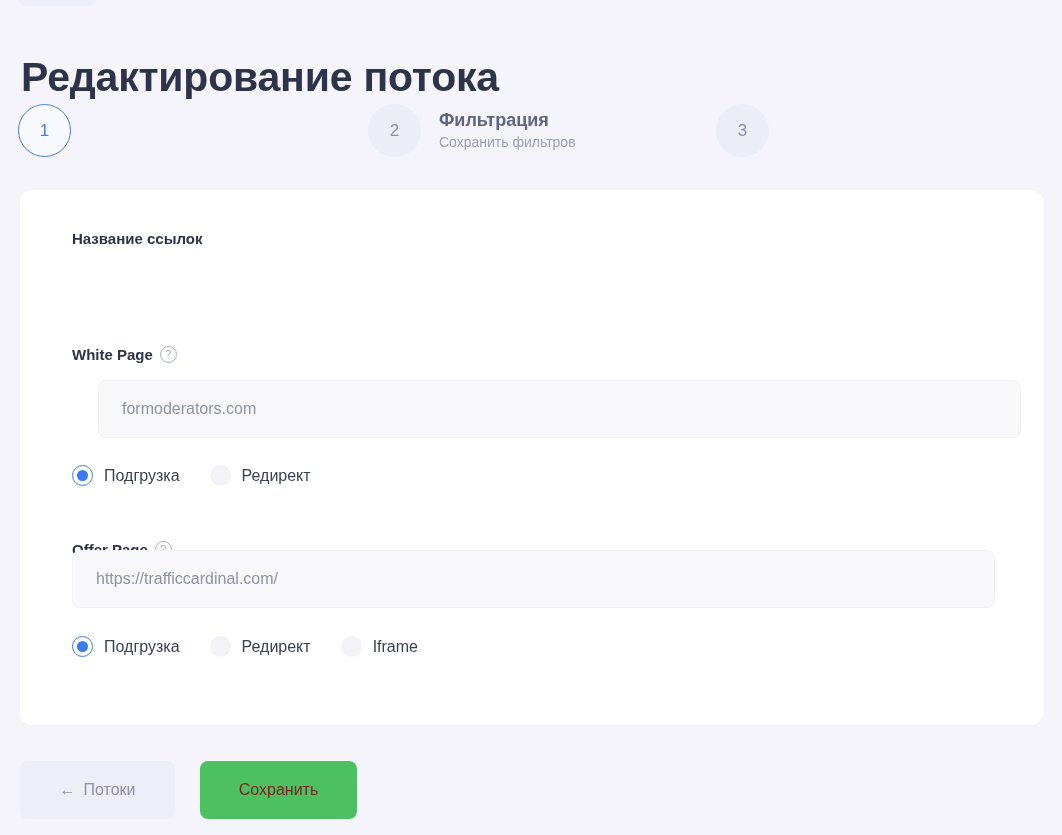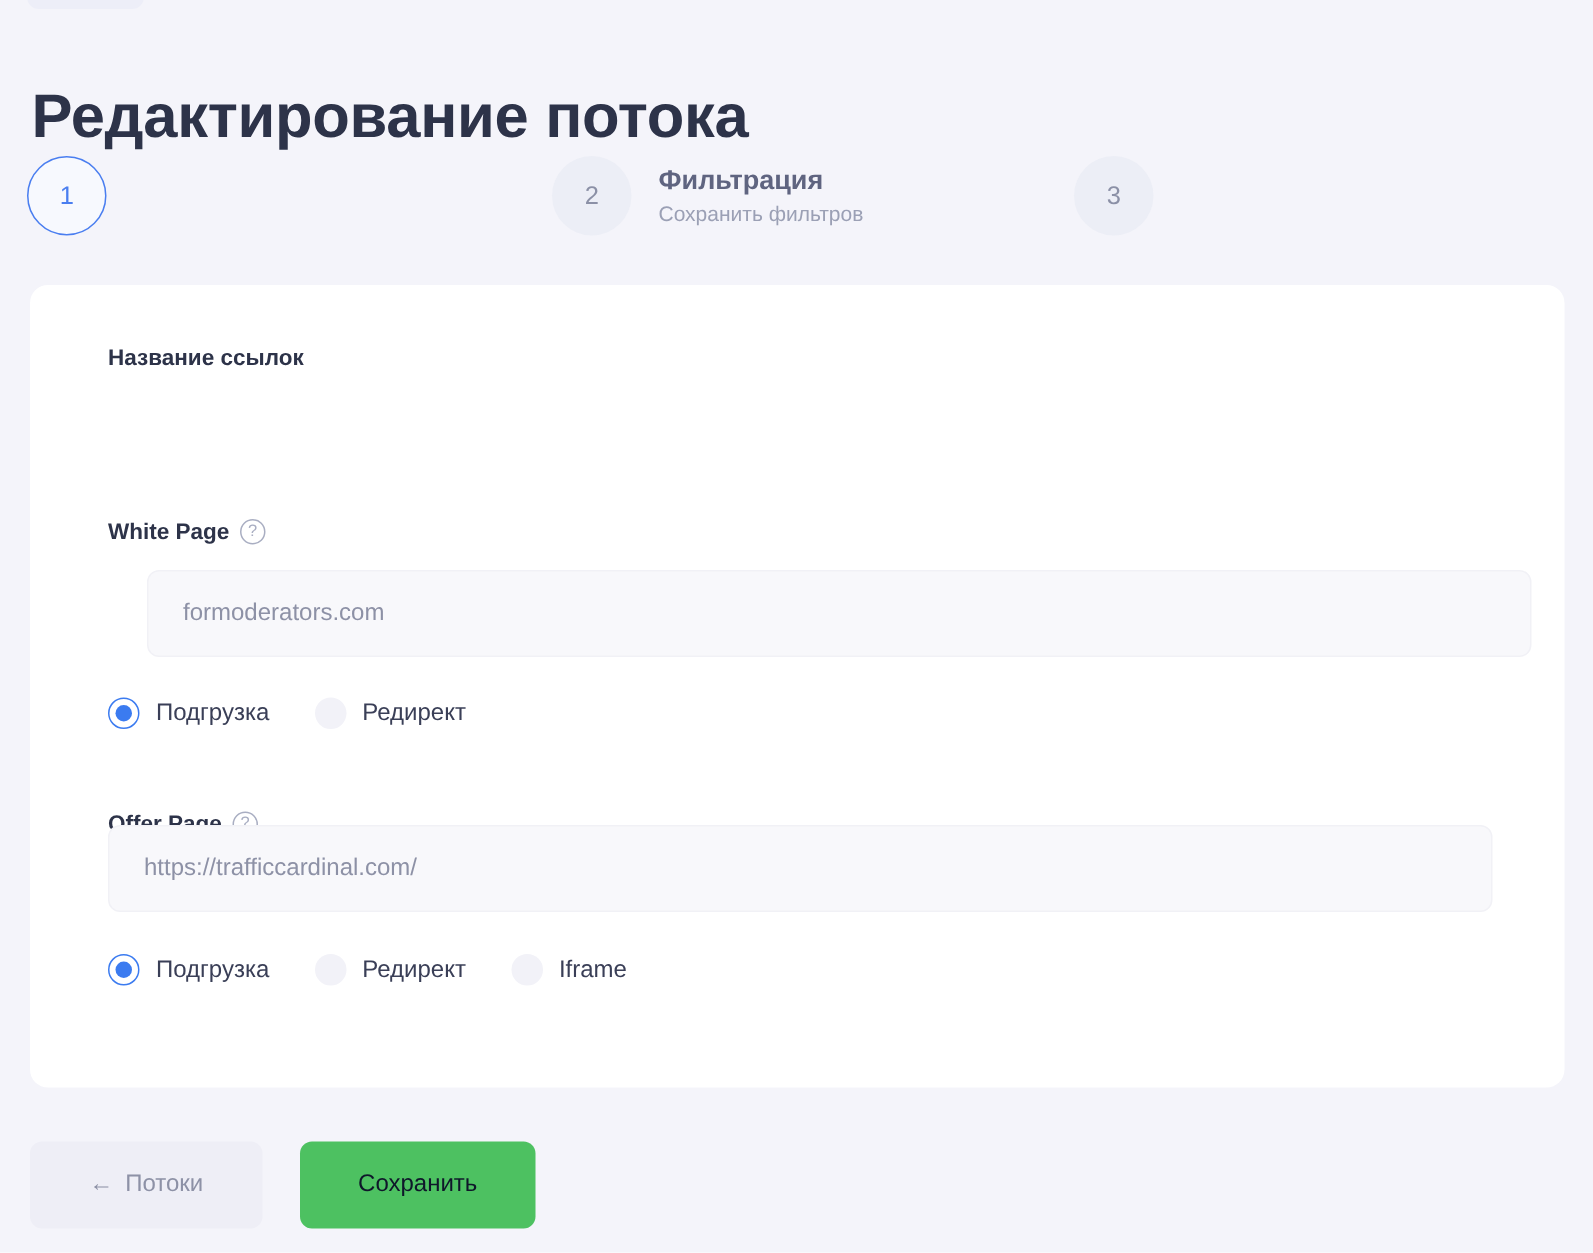--- a/index.html
+++ b/index.html
@@ -224,7 +224,7 @@
     width: 157px;
     height: 58px;
     background: #4dc161;
-    color: #0f172a;
+    color: #7f1d1d;
     margin-left: 25px;
   }
   .arrow-glyph {

